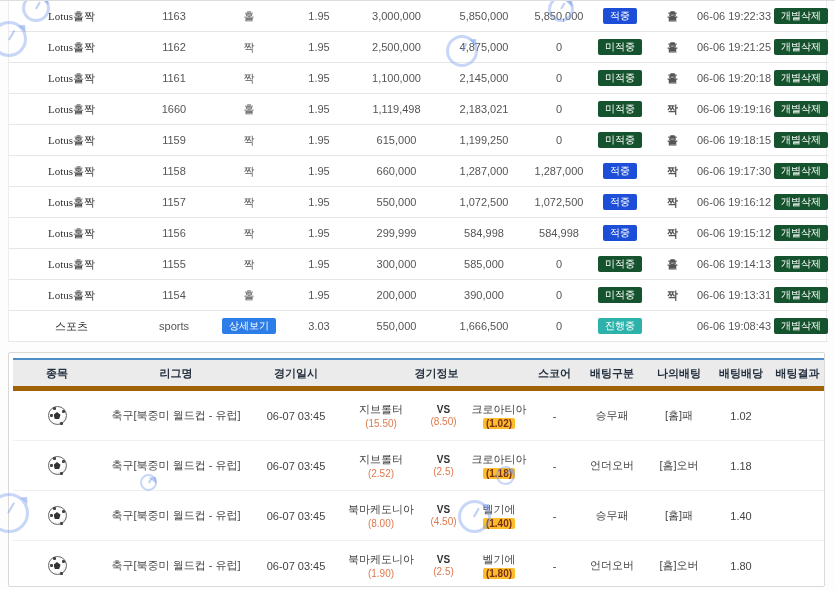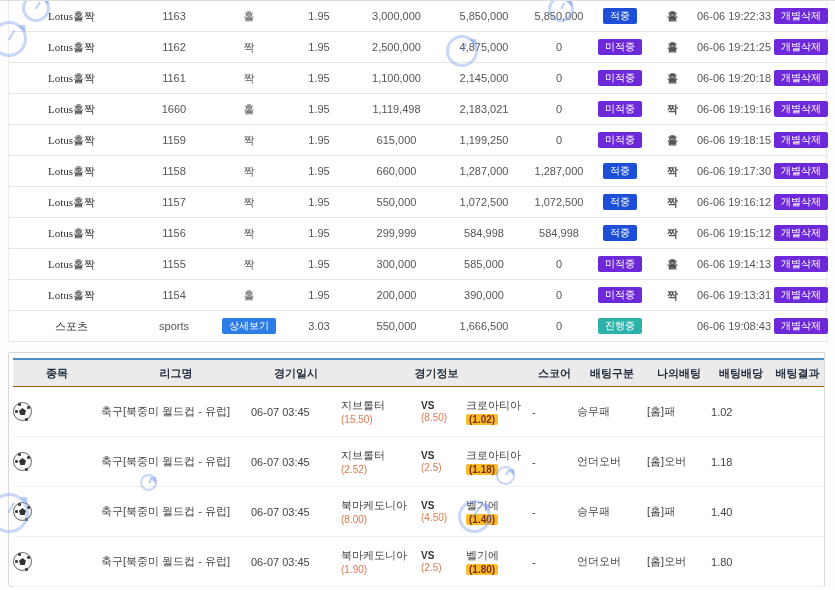--- a/index.html
+++ b/index.html
@@ -32,7 +32,7 @@
     padding:2px 7px;border-radius:2px;line-height:1.25;letter-spacing:0;
   }
   .badge-green{background:#1d4ed8;}
-  .badge-red{background:#6d28d9;}
+  .badge-red{background:#14532d;}
   .badge-teal{background:#2cb2aa;}
   .badge-blue{background:#2d7de8;}
 

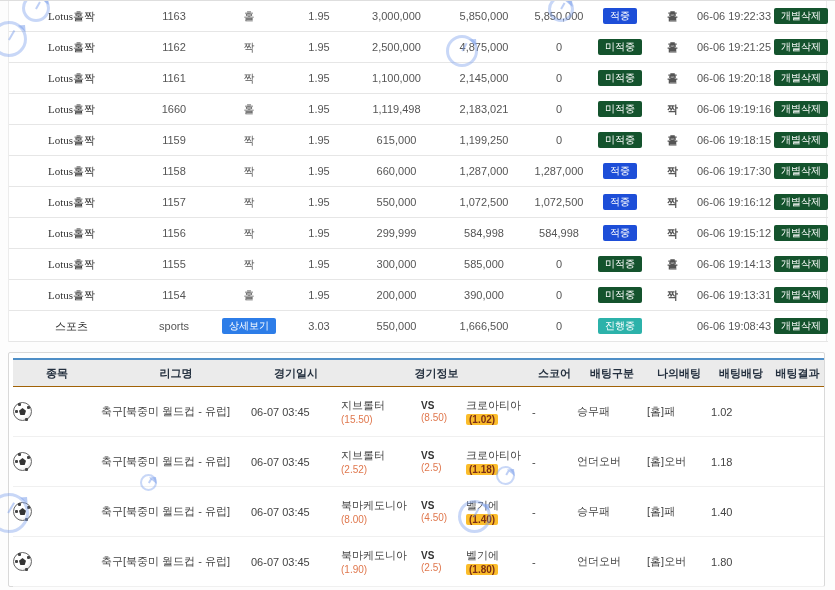--- a/index.html
+++ b/index.html
@@ -48,7 +48,7 @@
   }
   .sd-table thead th{
     background:#ebebeb;font-size:11px;color:#24303f;font-weight:bold;
-    height:26px;border-bottom:1px solid #a16207;padding:0;white-space:nowrap;overflow:hidden;
+    height:26px;border-bottom:5px solid #a16207;padding:0;white-space:nowrap;overflow:hidden;
   }
   .sd-table tbody td{
     font-size:11px;color:#444;text-align:left;vertical-align:middle;

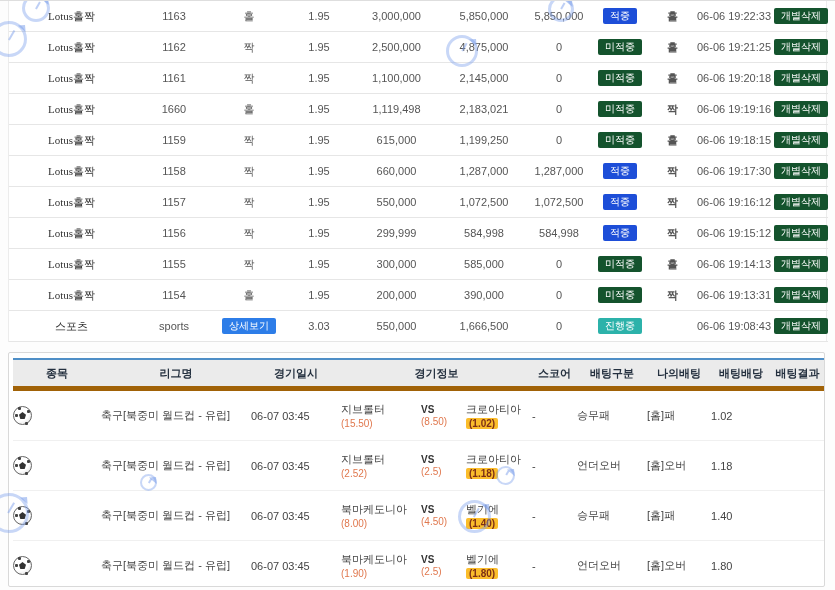--- a/index.html
+++ b/index.html
@@ -51,7 +51,7 @@
     height:26px;border-bottom:5px solid #a16207;padding:0;white-space:nowrap;overflow:hidden;
   }
   .sd-table tbody td{
-    font-size:11px;color:#444;text-align:left;vertical-align:middle;
+    font-size:11px;color:#444;text-align:center;vertical-align:middle;
     height:33px;border-bottom:1px solid #f0f0f0;padding:8px 0;white-space:nowrap;overflow:hidden;
   }
   .odds{color:#e0784e;font-size:10px;margin-top:1px;}

